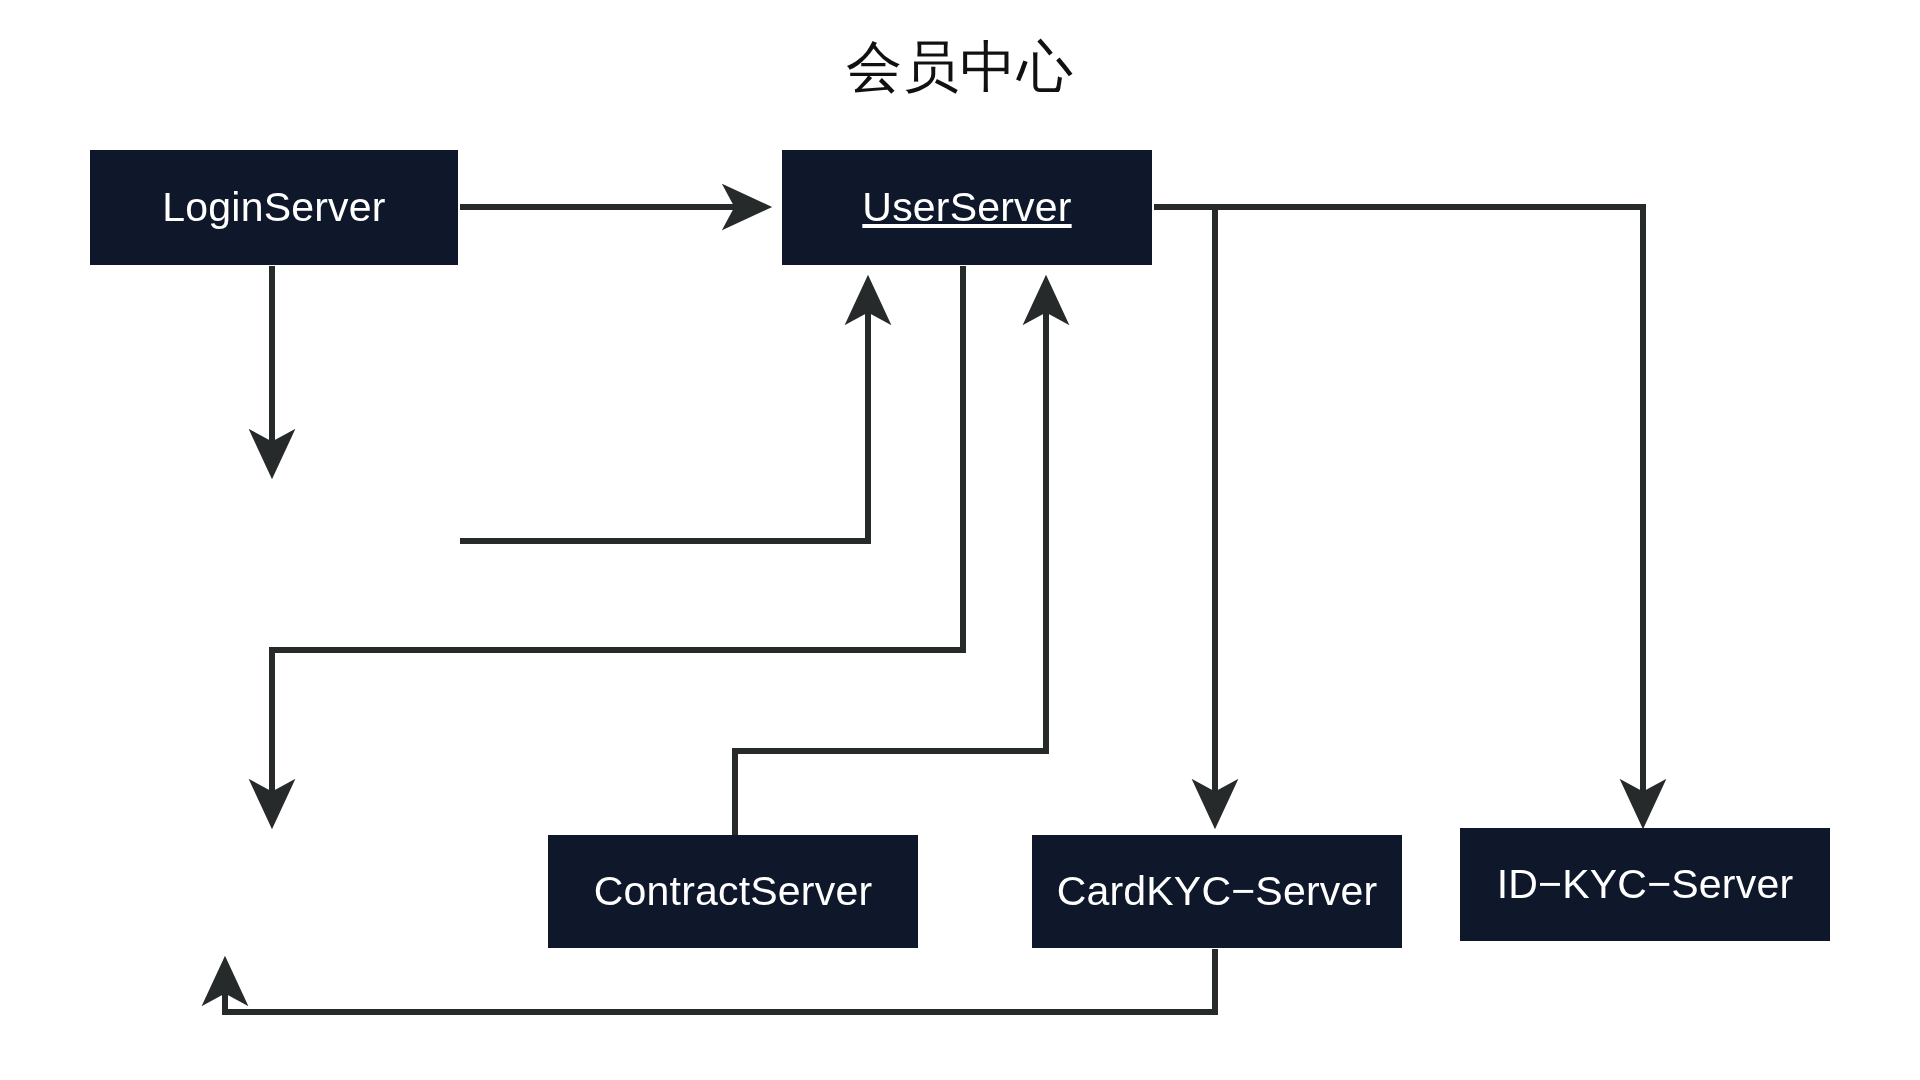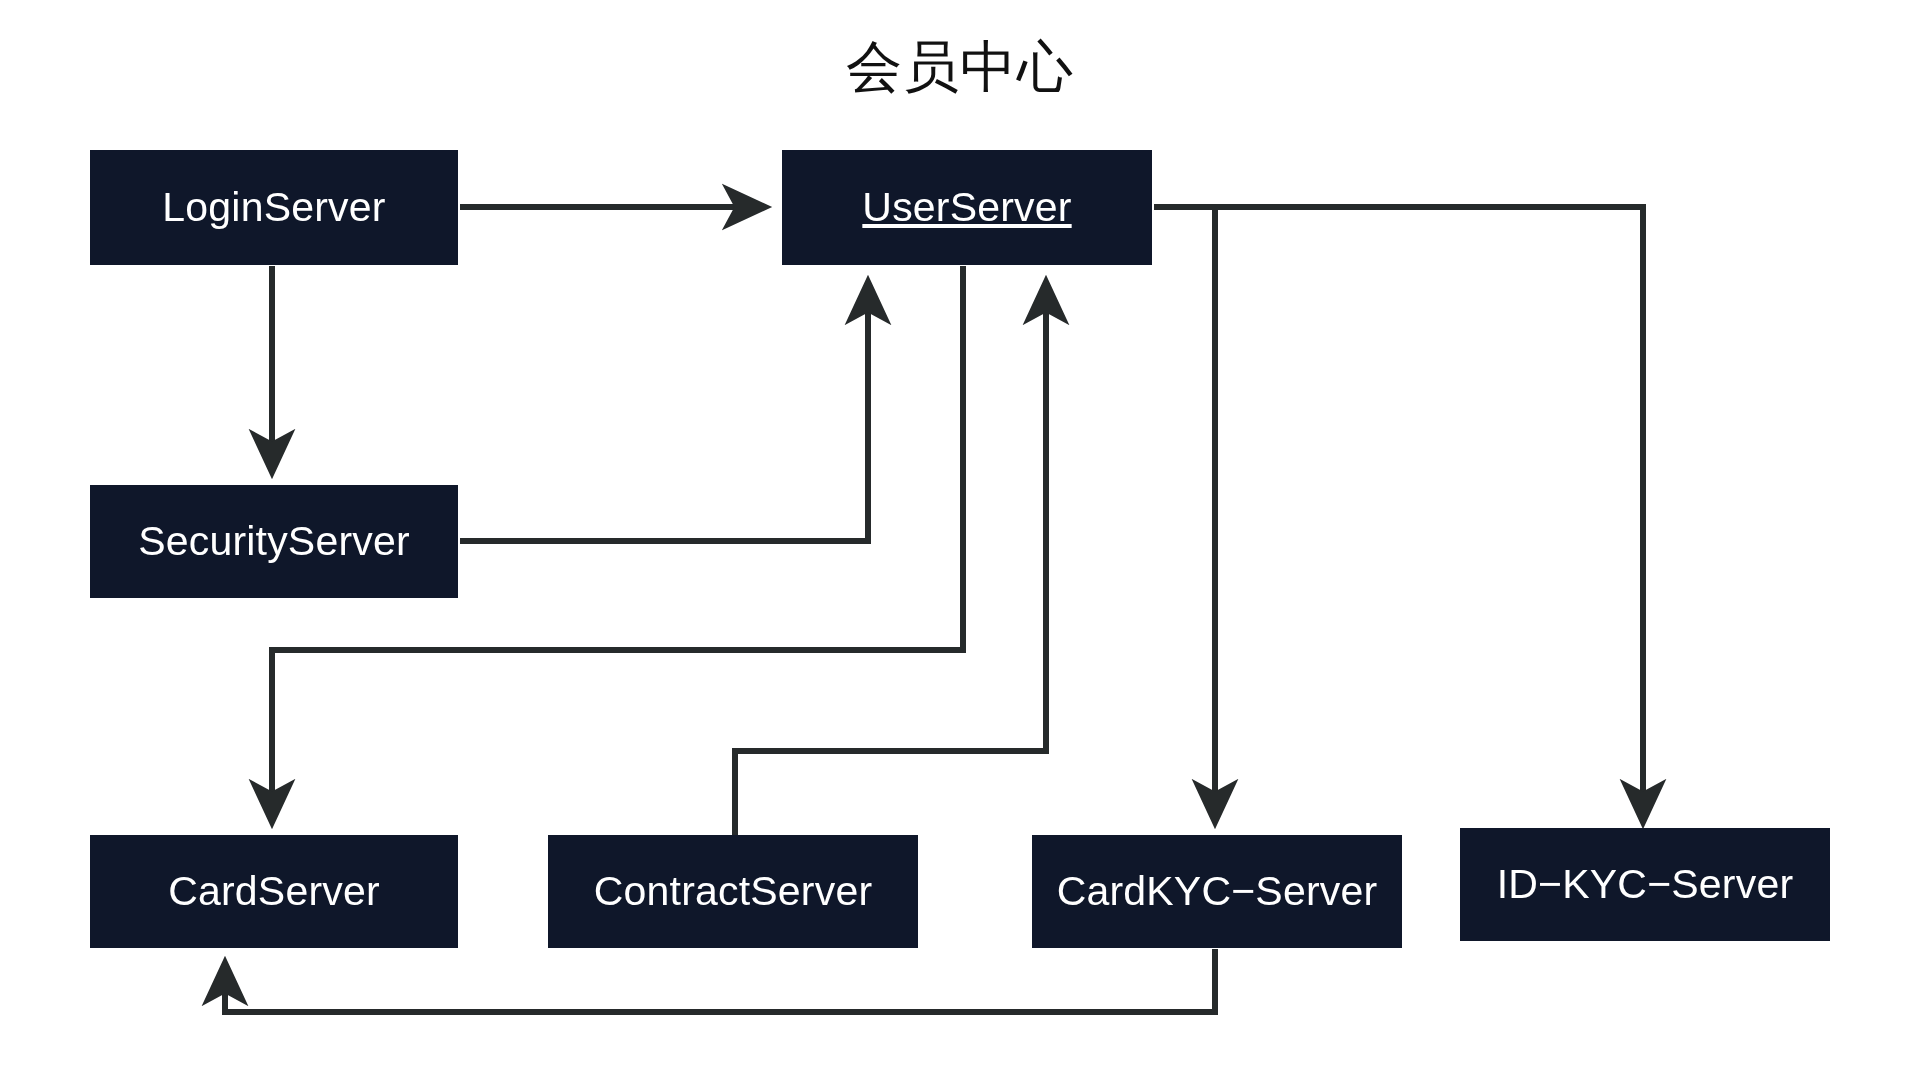--- a/index.html
+++ b/index.html
@@ -93,9 +93,6 @@
     <span class="node-label">UserServer</span>
   </div>
 
-  <div class="node" style="left:90px;  top:485px; width:368px; height:113px;">
-    <span class="node-label">SecurityServer</span>
-  </div>
 
   <div class="node" style="left:90px;  top:835px; width:368px; height:113px;">
     <span class="node-label">CardServer</span>

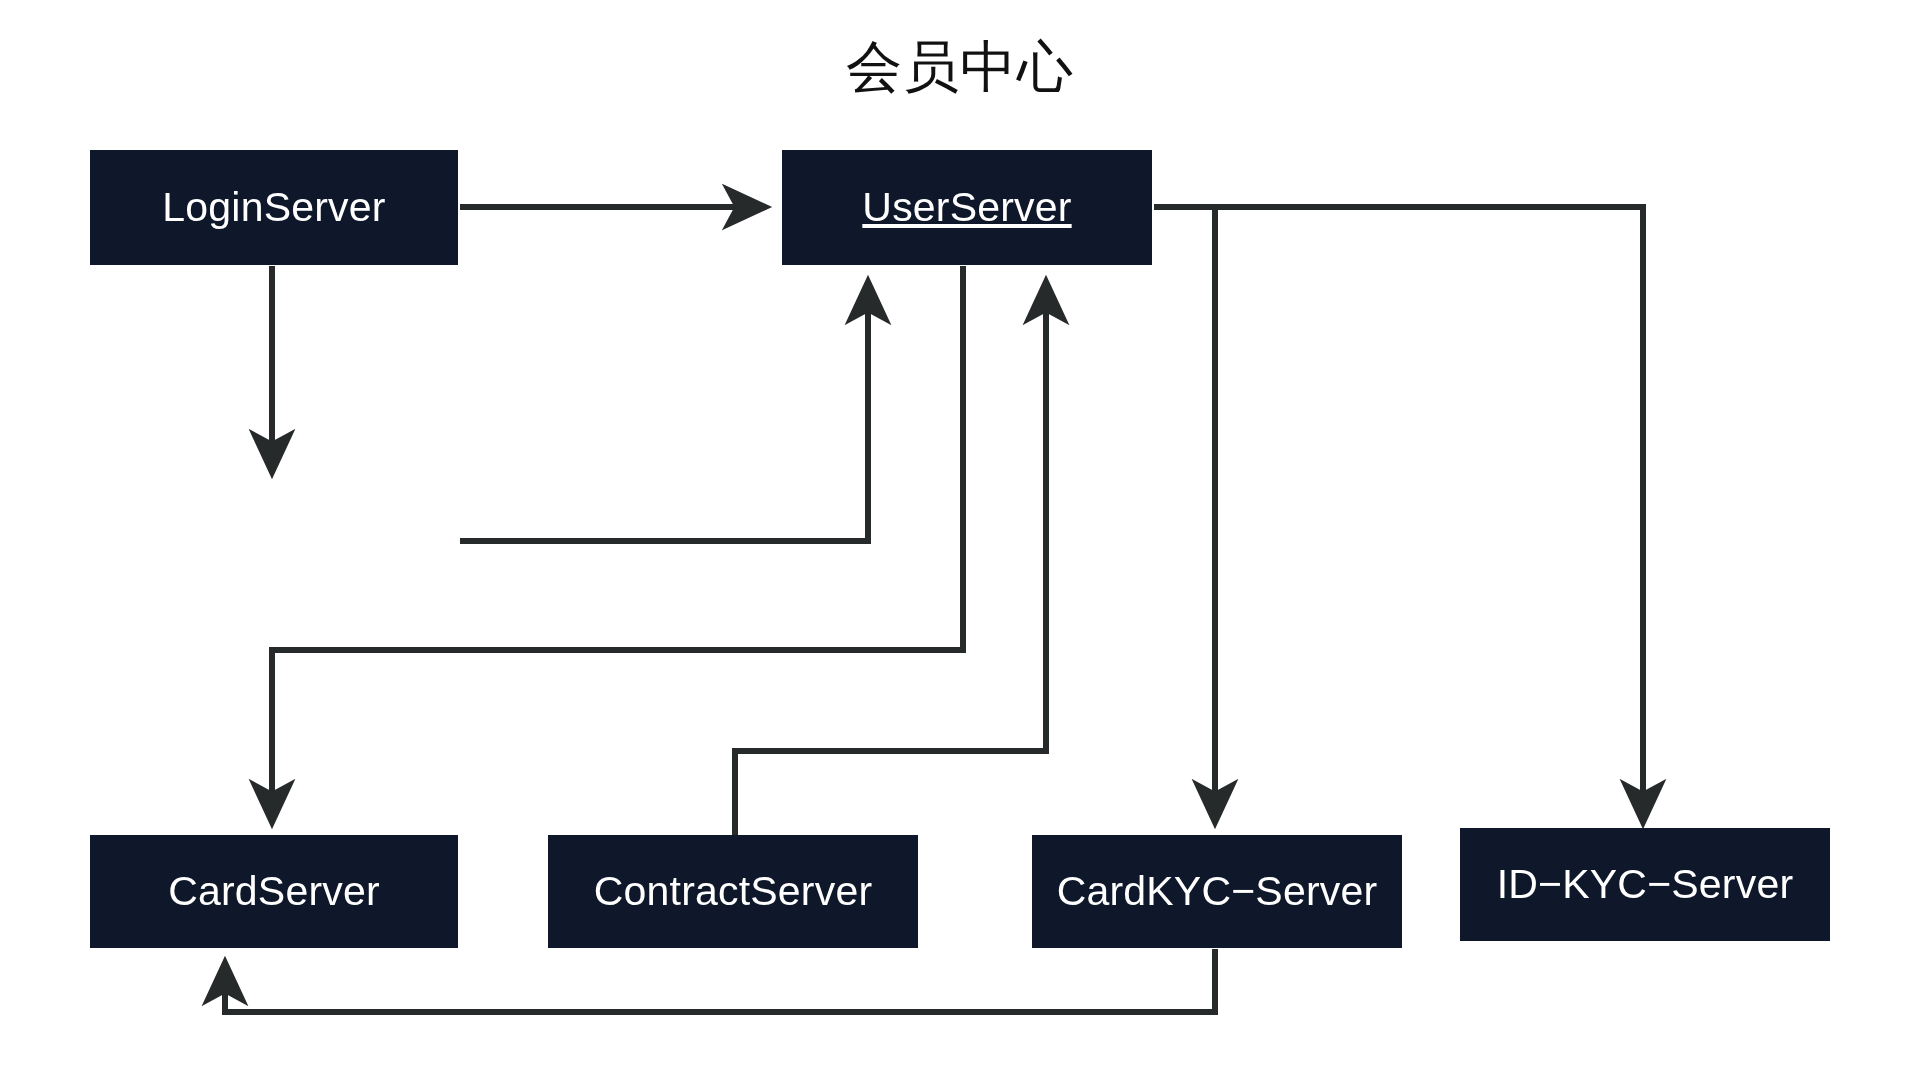--- a/index.html
+++ b/index.html
@@ -94,9 +94,6 @@
   </div>
 
 
-  <div class="node" style="left:90px;  top:835px; width:368px; height:113px;">
-    <span class="node-label">CardServer</span>
-  </div>
 
   <div class="node" style="left:548px; top:835px; width:370px; height:113px;">
     <span class="node-label">ContractServer</span>

